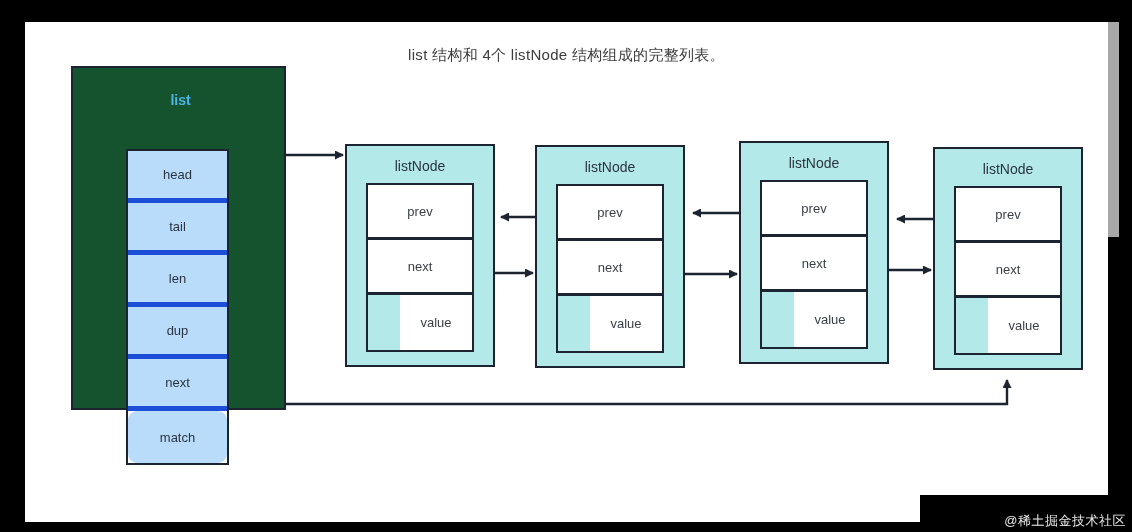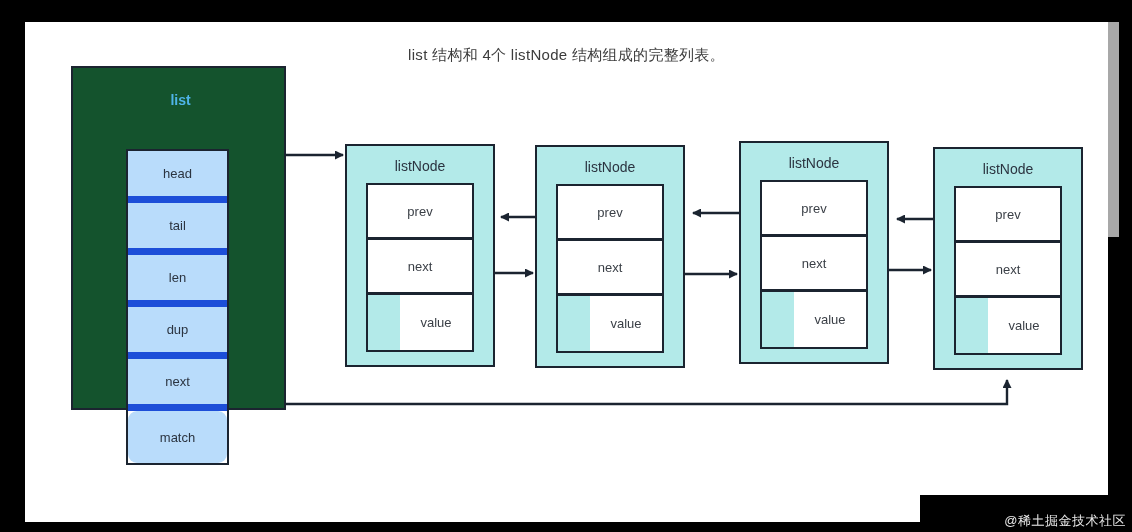--- a/index.html
+++ b/index.html
@@ -92,7 +92,7 @@
     height: 52px;
     width: 99px;
     background: #b9dcfb;
-    border-bottom: 7px solid #1d4ed8;
+    border-bottom: 5px solid #1d4ed8;
     box-sizing: border-box;
     display: flex;
     align-items: center;

